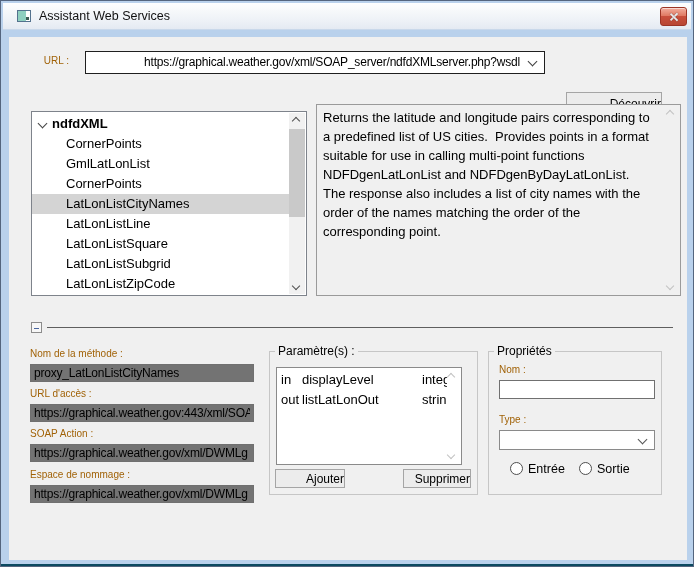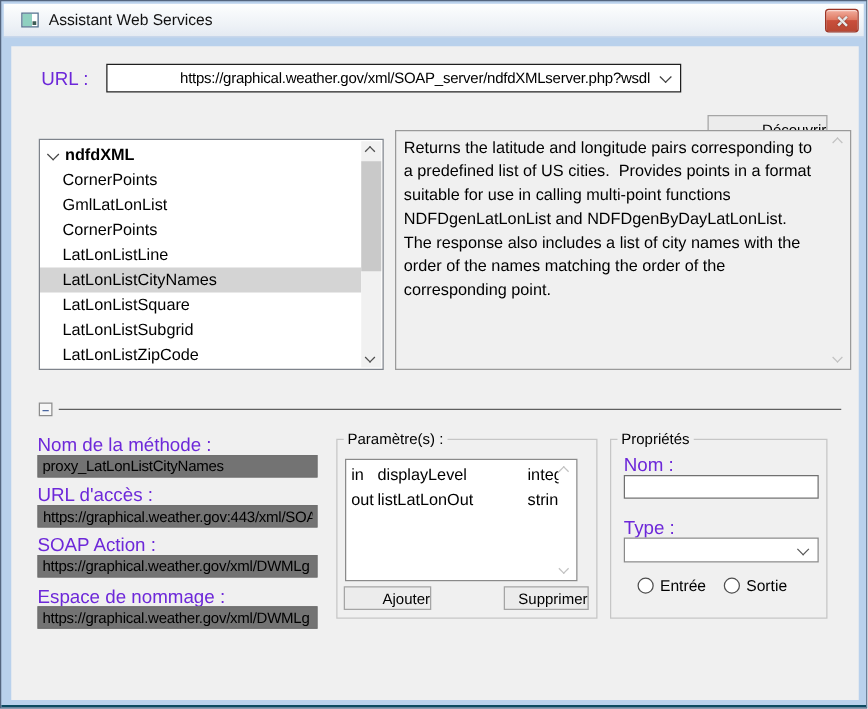--- a/index.html
+++ b/index.html
@@ -44,7 +44,7 @@
   
   .panel { position:absolute; left:8px; top:36px; width:678px; height:523px; background:#F0F0F0; }
 
-  .lbl { position:absolute; font-size:15px; color:#6d28d9; white-space:nowrap; }
+  .lbl { position:absolute; font-size:10px; color:#a16207; white-space:nowrap; }
 
   
   .url-label { left:24px; top:18px; width:36px; text-align:right; }

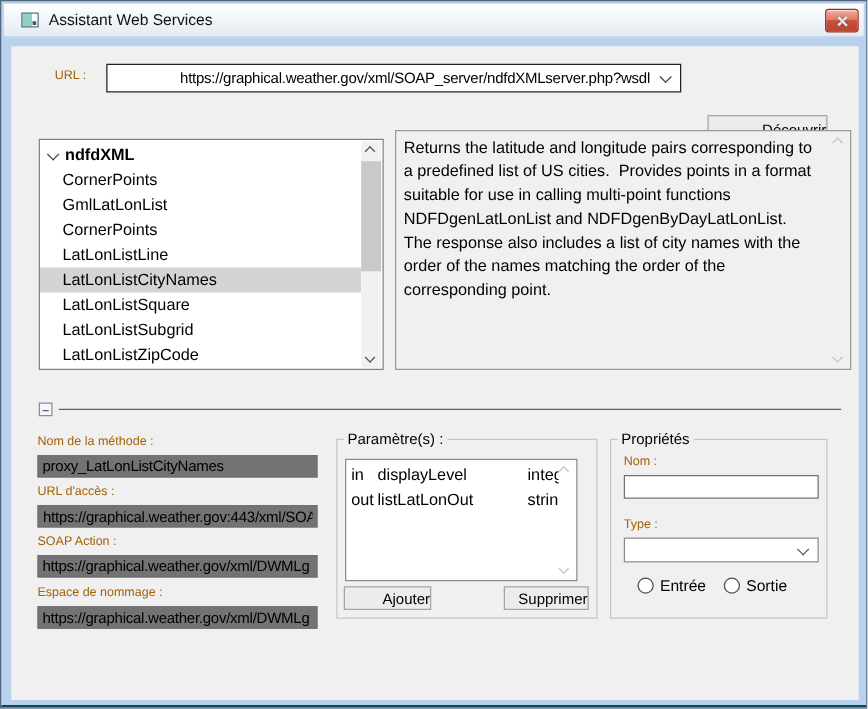--- a/index.html
+++ b/index.html
@@ -73,7 +73,7 @@
     background:#fff; border:1px solid #7E838B; overflow:hidden;
   }
   .tree-inner { position:absolute; left:0; top:2px; right:17px; }
-  .titem { height:20px; line-height:20px; font-size:13px; color:#000; padding-left:18px; white-space:nowrap; cursor:default; }
+  .titem { height:20px; line-height:20px; font-size:13px; color:#000; padding-left:34px; white-space:nowrap; cursor:default; }
   .titem.root { font-weight:bold; padding-left:20px; position:relative; }
   .titem.root .expand { position:absolute; left:7px; top:6px; border-color:#444; }
   .titem.sel { background:#D4D4D4; }

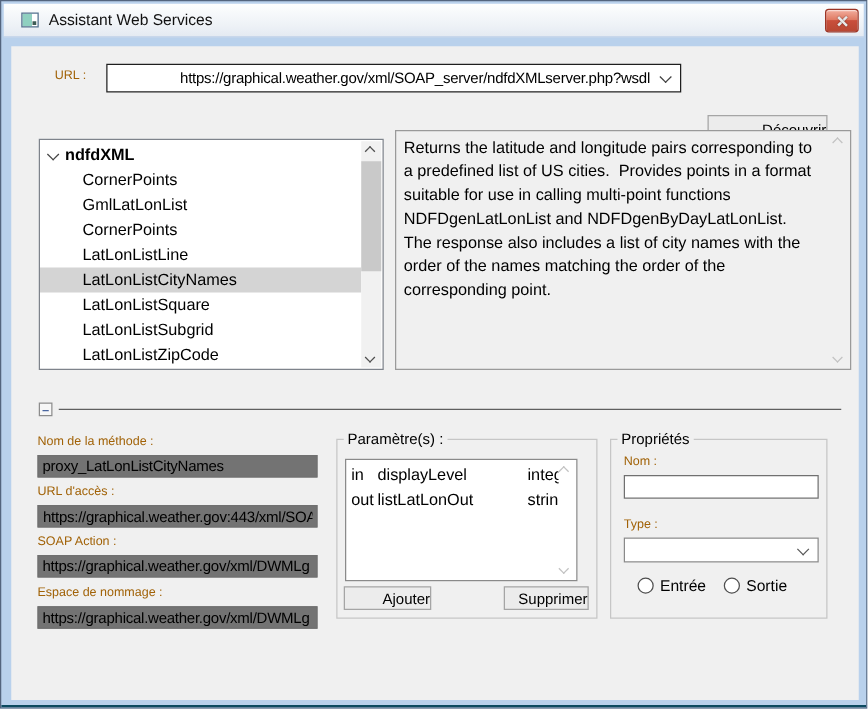--- a/index.html
+++ b/index.html
@@ -177,8 +177,8 @@
         <div class="titem">CornerPoints</div>
         <div class="titem">GmlLatLonList</div>
         <div class="titem">CornerPoints</div>
+        <div class="titem sel">LatLonListCityNames</div>
         <div class="titem">LatLonListLine</div>
-        <div class="titem sel">LatLonListCityNames</div>
         <div class="titem">LatLonListSquare</div>
         <div class="titem">LatLonListSubgrid</div>
         <div class="titem">LatLonListZipCode</div>

